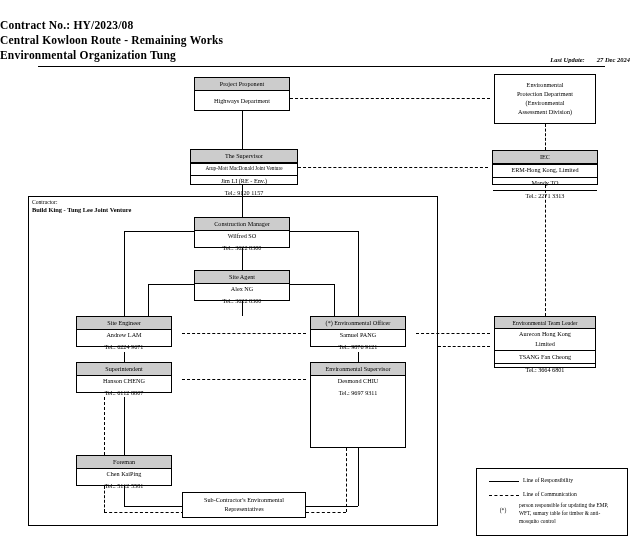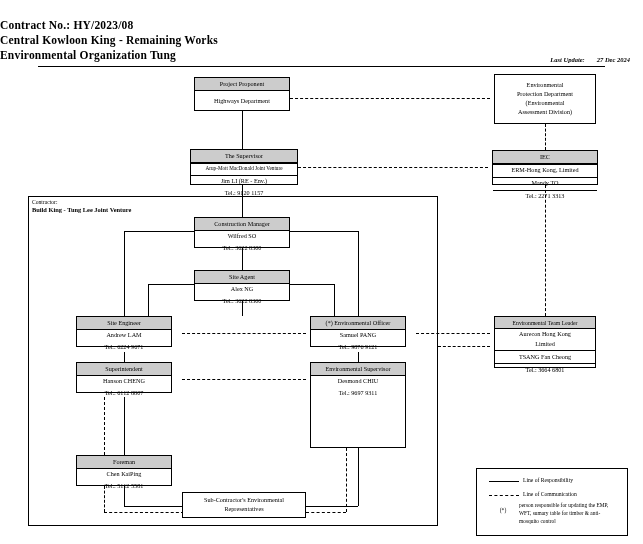--- a/index.html
+++ b/index.html
@@ -113,7 +113,7 @@
 
   <div class="title-block">
     <div class="title-line">Contract No.: HY/2023/08</div>
-    <div class="title-line">Central Kowloon King - Remaining Works</div>
+    <div class="title-line">Central Kowloon Route - Remaining Works</div>
     <div class="title-line">Environmental Organization Tung</div>
   </div>
   <div class="rule"></div>

